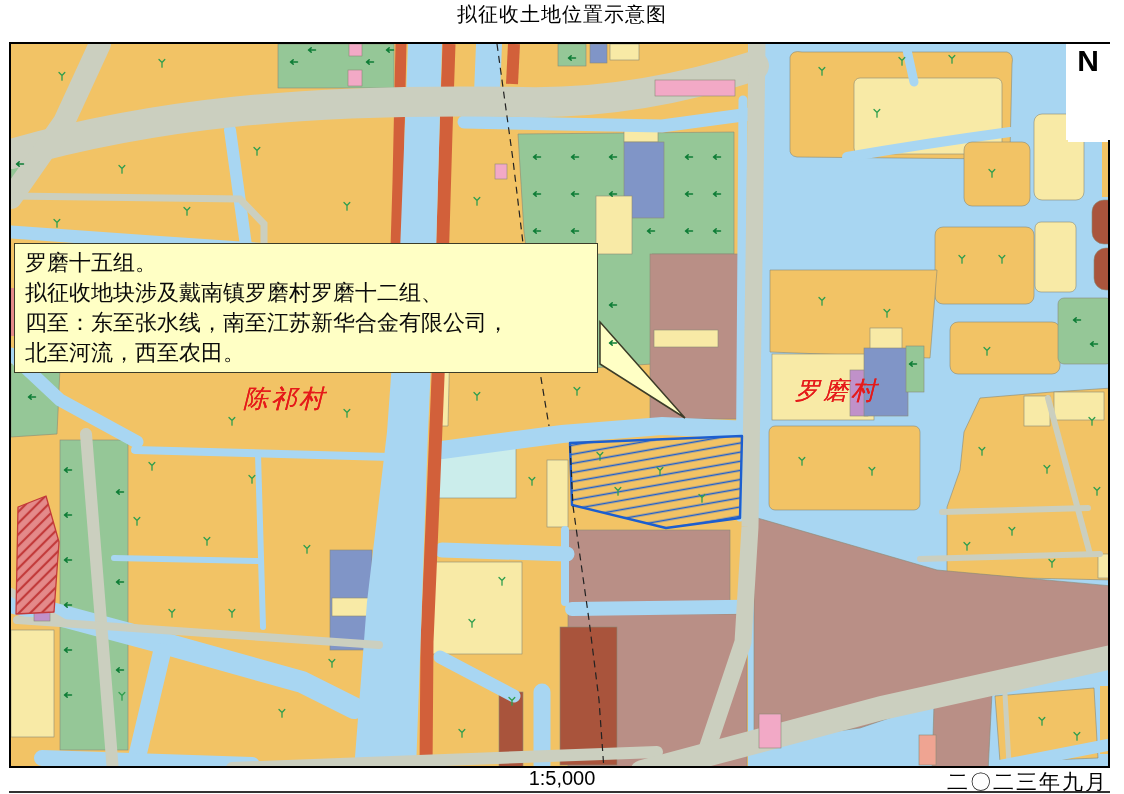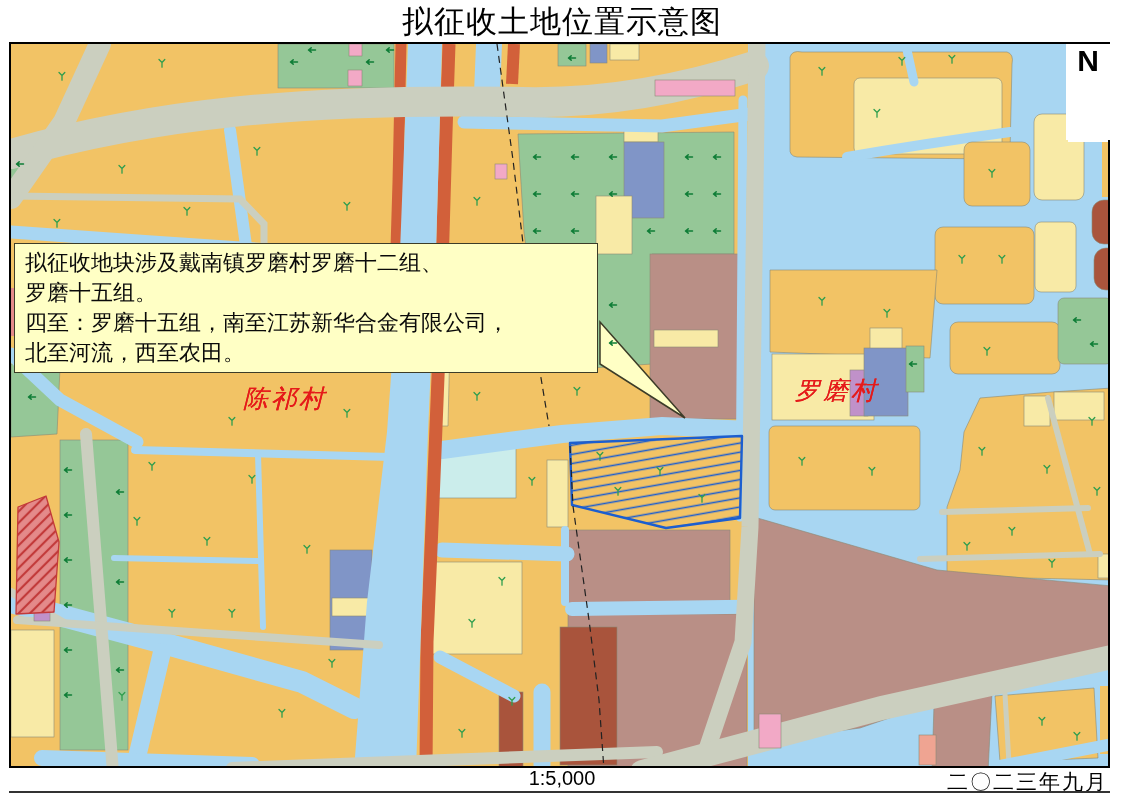--- a/index.html
+++ b/index.html
@@ -6,7 +6,7 @@
   #sheet{position:relative;width:1124px;height:794px;background:#fff;overflow:hidden;
          font-family:"Liberation Serif","DejaVu Serif",serif;}
   #title{position:absolute;left:0;top:1px;width:1124px;text-align:center;
-         font-size:31px;color:#000;letter-spacing:1px;}
+         font-size:20px;color:#000;letter-spacing:1px;}
   #mapframe{position:absolute;left:9px;top:42px;width:1101px;height:726px;
             border:2px solid #000;box-sizing:border-box;background:#F2C365;}
   #mapsvg{position:absolute;left:0;top:0;}

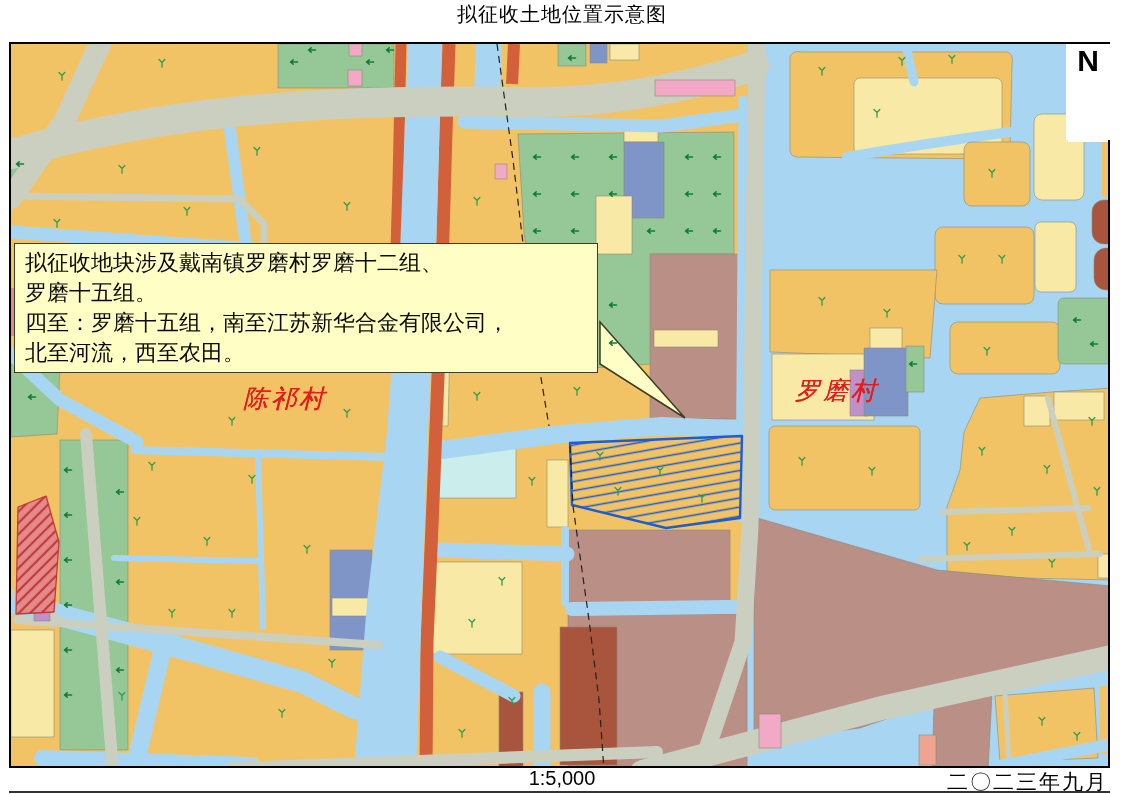--- a/index.html
+++ b/index.html
@@ -313,8 +313,8 @@
   </div>
 
   <div id="callout">
+    <div>罗磨十五组。</div>
     <div>拟征收地块涉及戴南镇罗磨村罗磨十二组、</div>
-    <div>罗磨十五组。</div>
     <div>四至：罗磨十五组，南至江苏新华合金有限公司，</div>
     <div>北至河流，西至农田。</div>
   </div>

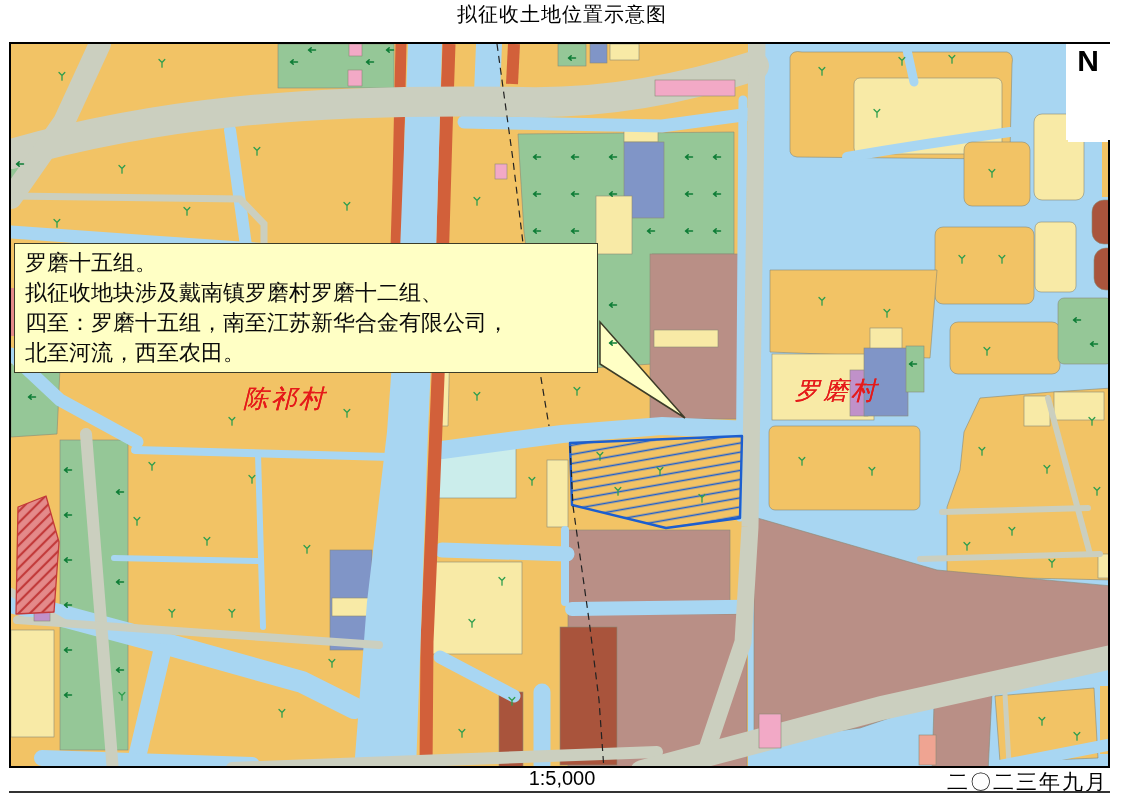--- a/index.html
+++ b/index.html
@@ -315,7 +315,7 @@
   <div id="callout">
     <div>罗磨十五组。</div>
     <div>拟征收地块涉及戴南镇罗磨村罗磨十二组、</div>
-    <div>四至：罗磨十五组，南至江苏新华合金有限公司，</div>
+    <div>四至：东至张水线，南至江苏新华合金有限公司，</div>
     <div>北至河流，西至农田。</div>
   </div>
 

